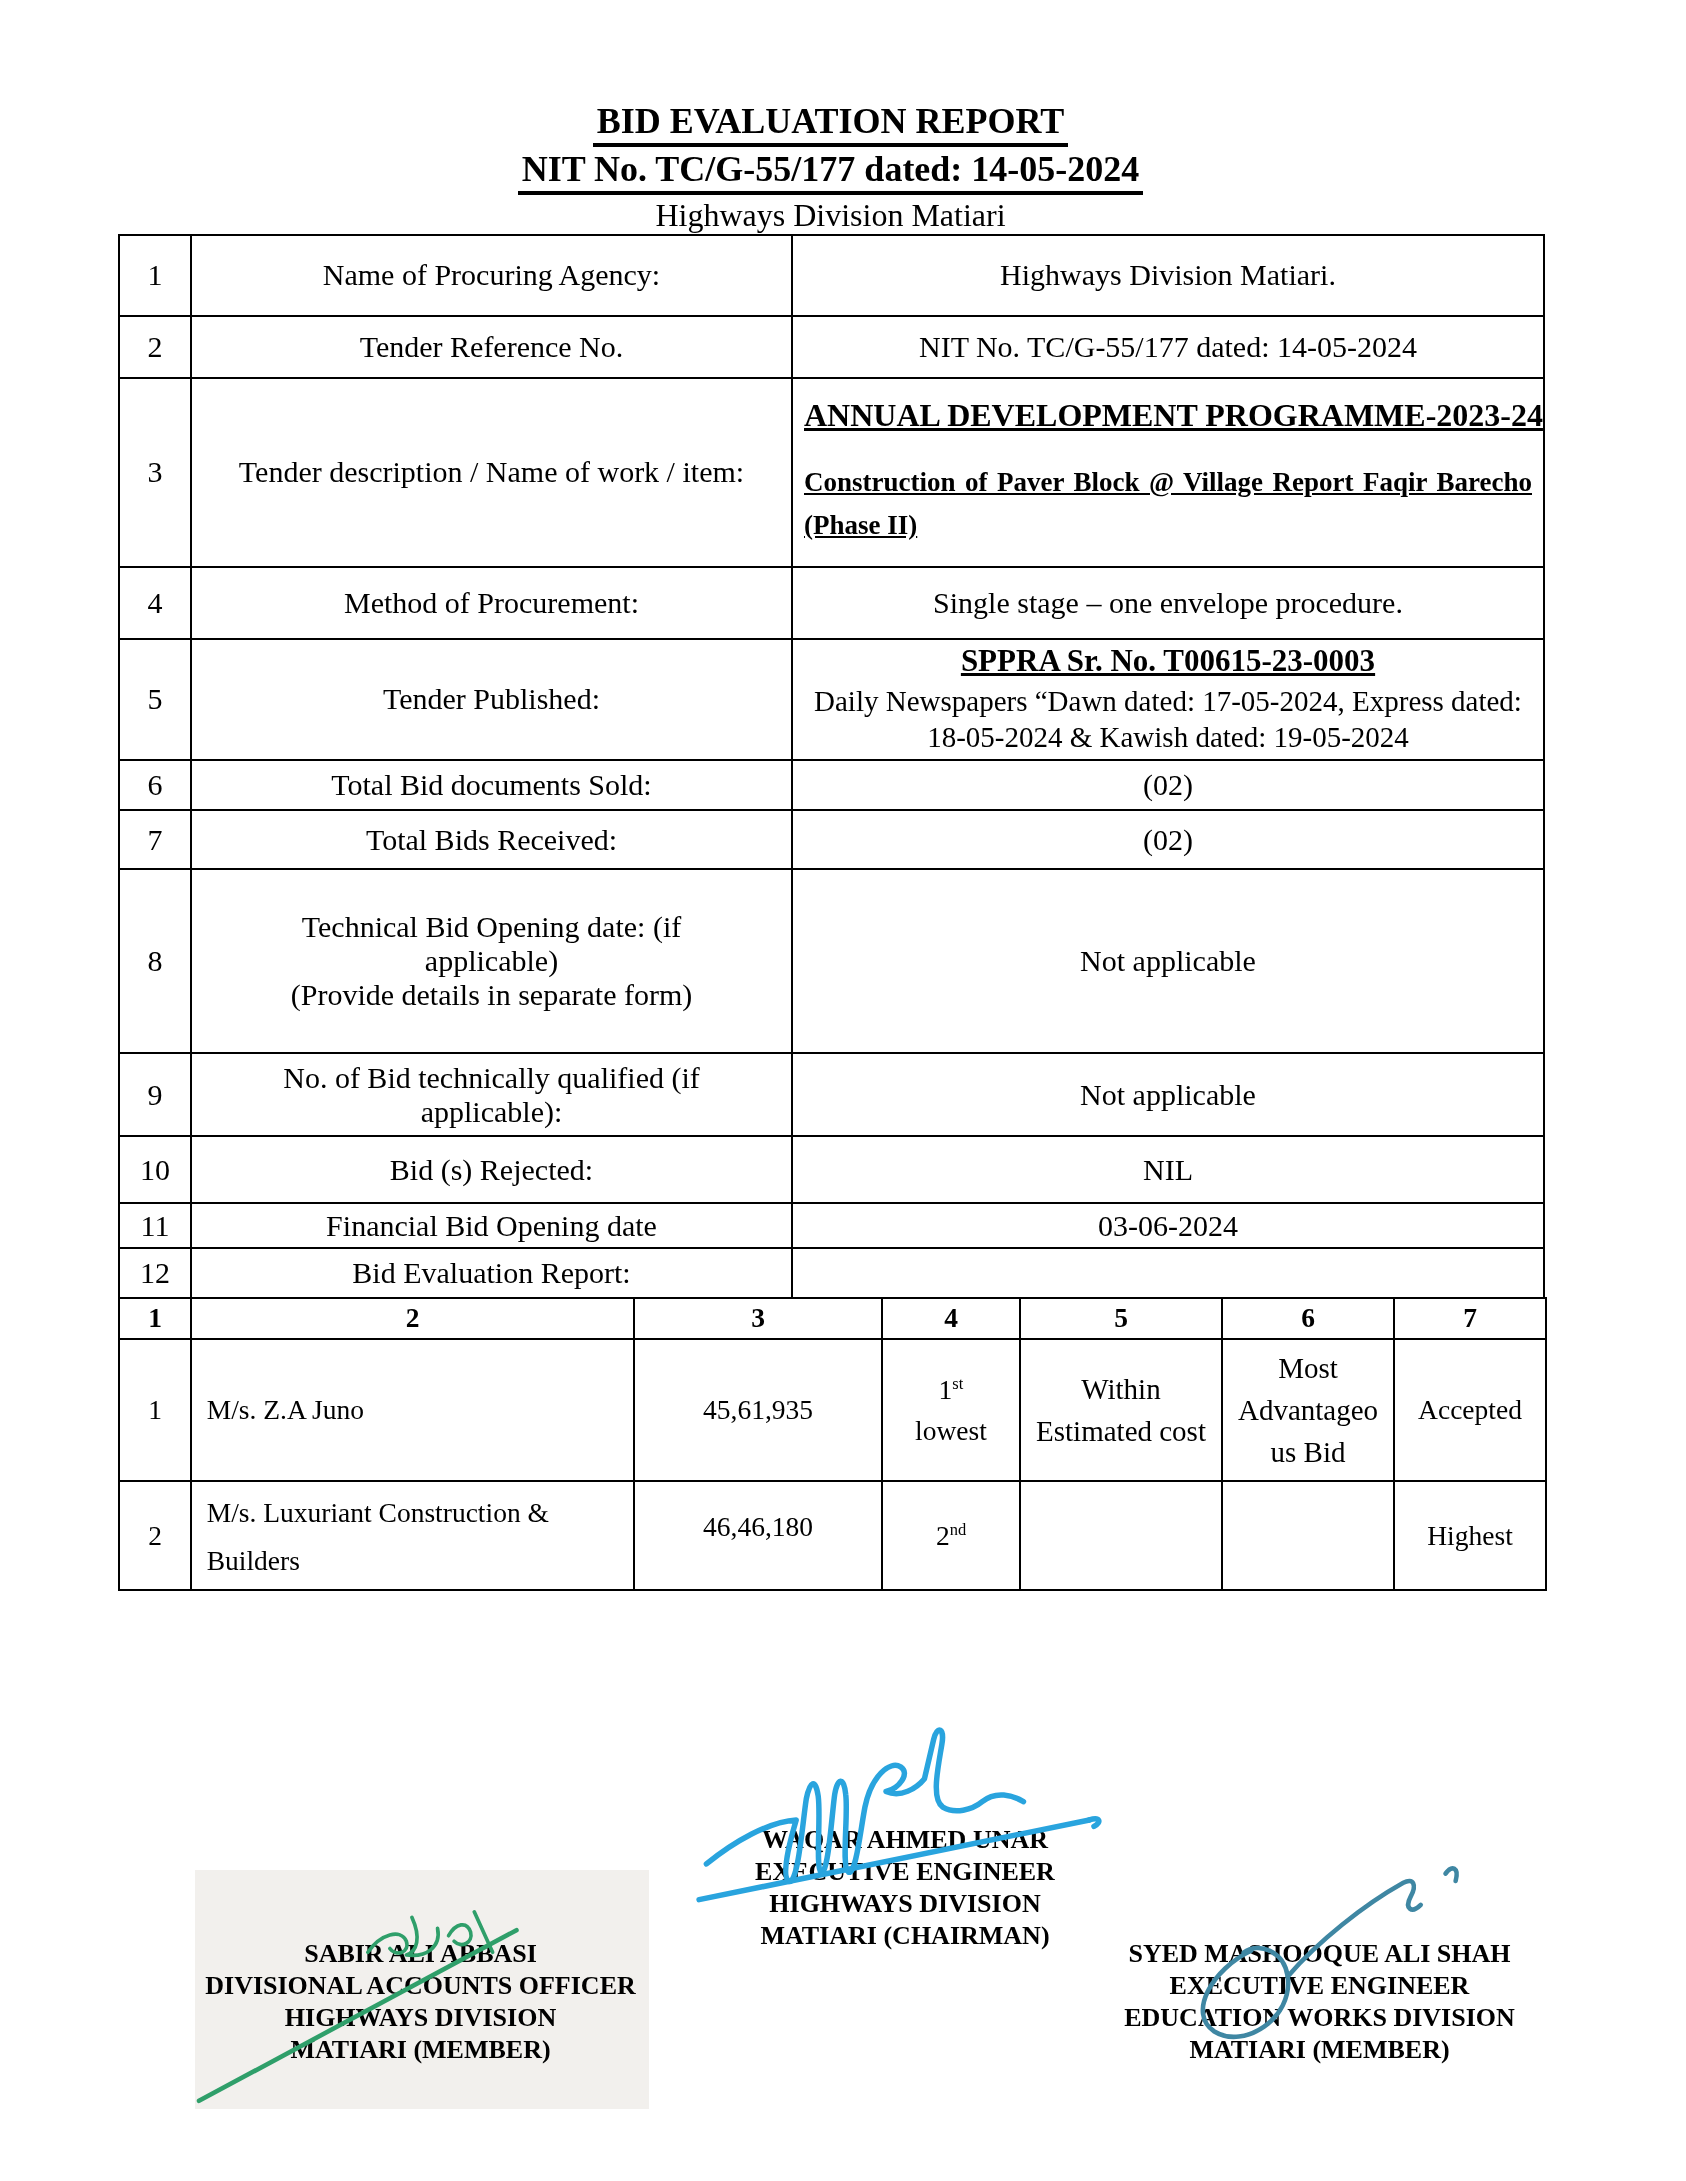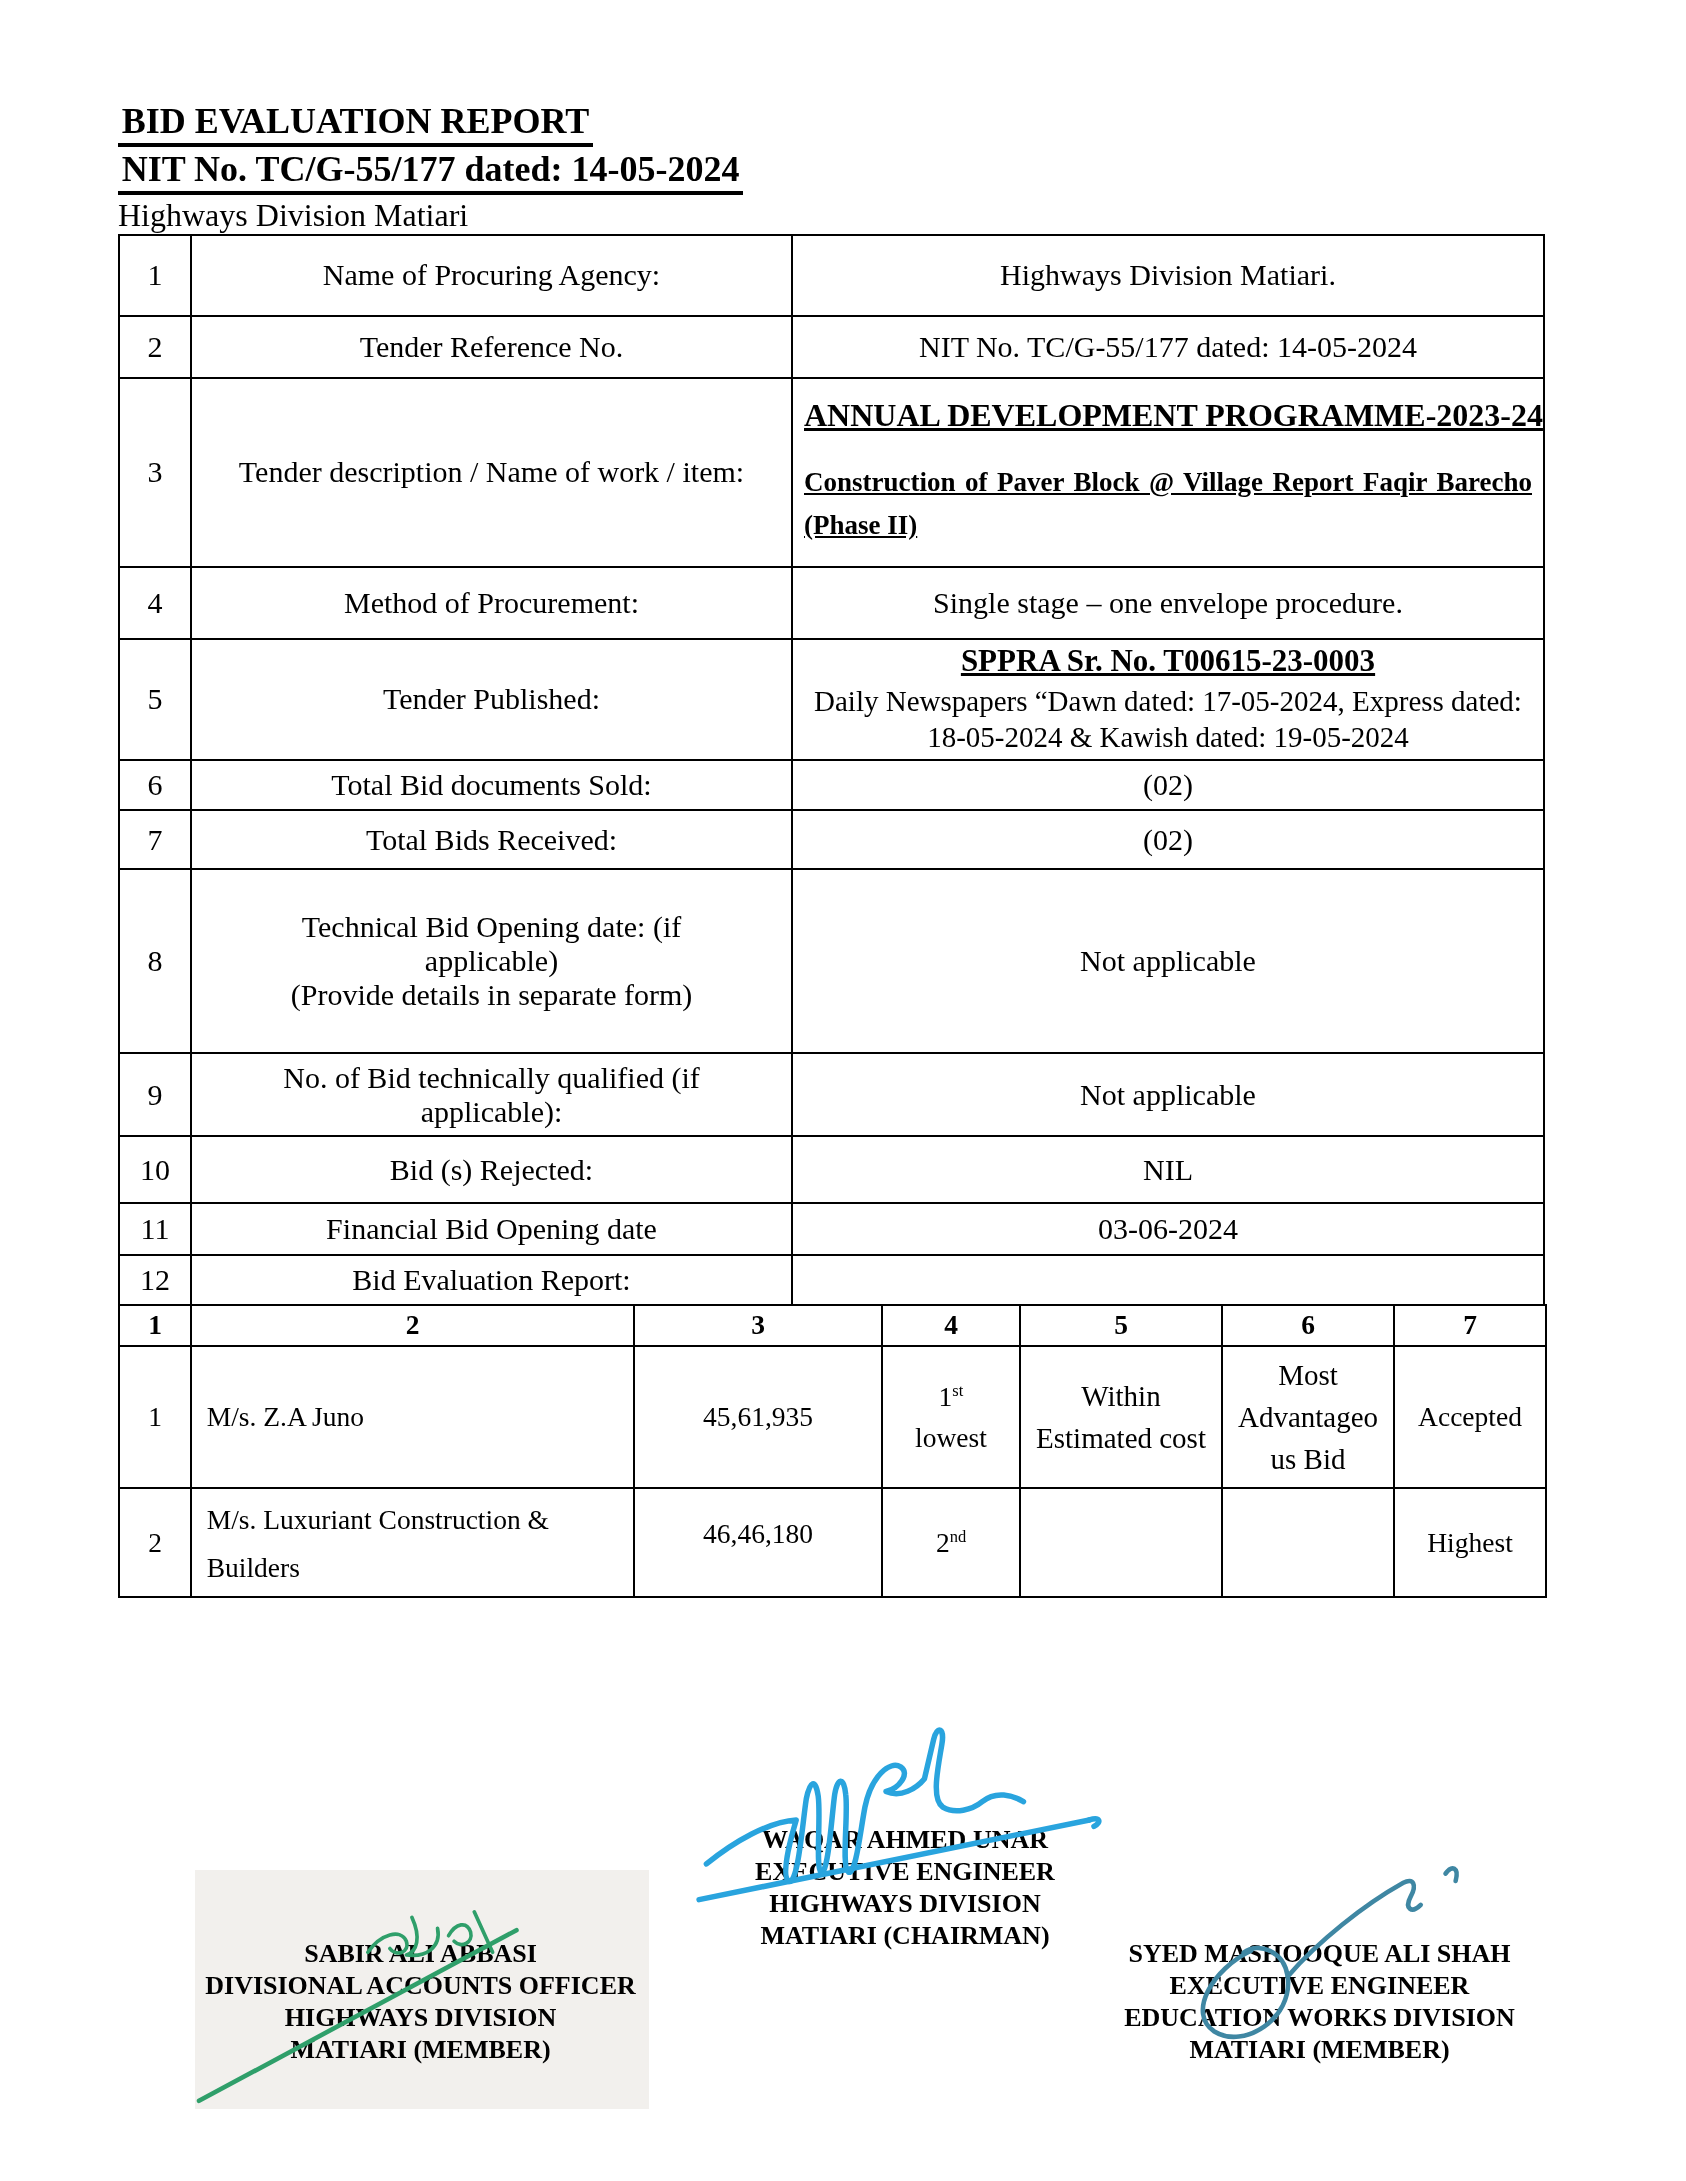--- a/index.html
+++ b/index.html
@@ -5,7 +5,7 @@
   html,body{margin:0;padding:0;background:#ffffff;}
   .page{position:relative;width:1686px;height:2182px;background:#fff;overflow:hidden;
         font-family:"Liberation Serif", serif;color:#000;}
-  .header{padding-top:101px;width:1425px;margin-left:118px;text-align:left;line-height:1.12;}
+  .header{padding-top:101px;width:1425px;margin-left:118px;text-align:center;line-height:1.12;}
   .title{display:inline-block;font-size:36px;font-weight:bold;border-bottom:4.6px solid #000;padding:0 3.7px 1.8px;}
   .subtitle{display:inline-block;font-size:36px;font-weight:bold;border-bottom:4.6px solid #000;padding:0 3.7px 1.8px;margin-top:1.8px;}
   .division{font-size:32px;margin-top:2.8px;}

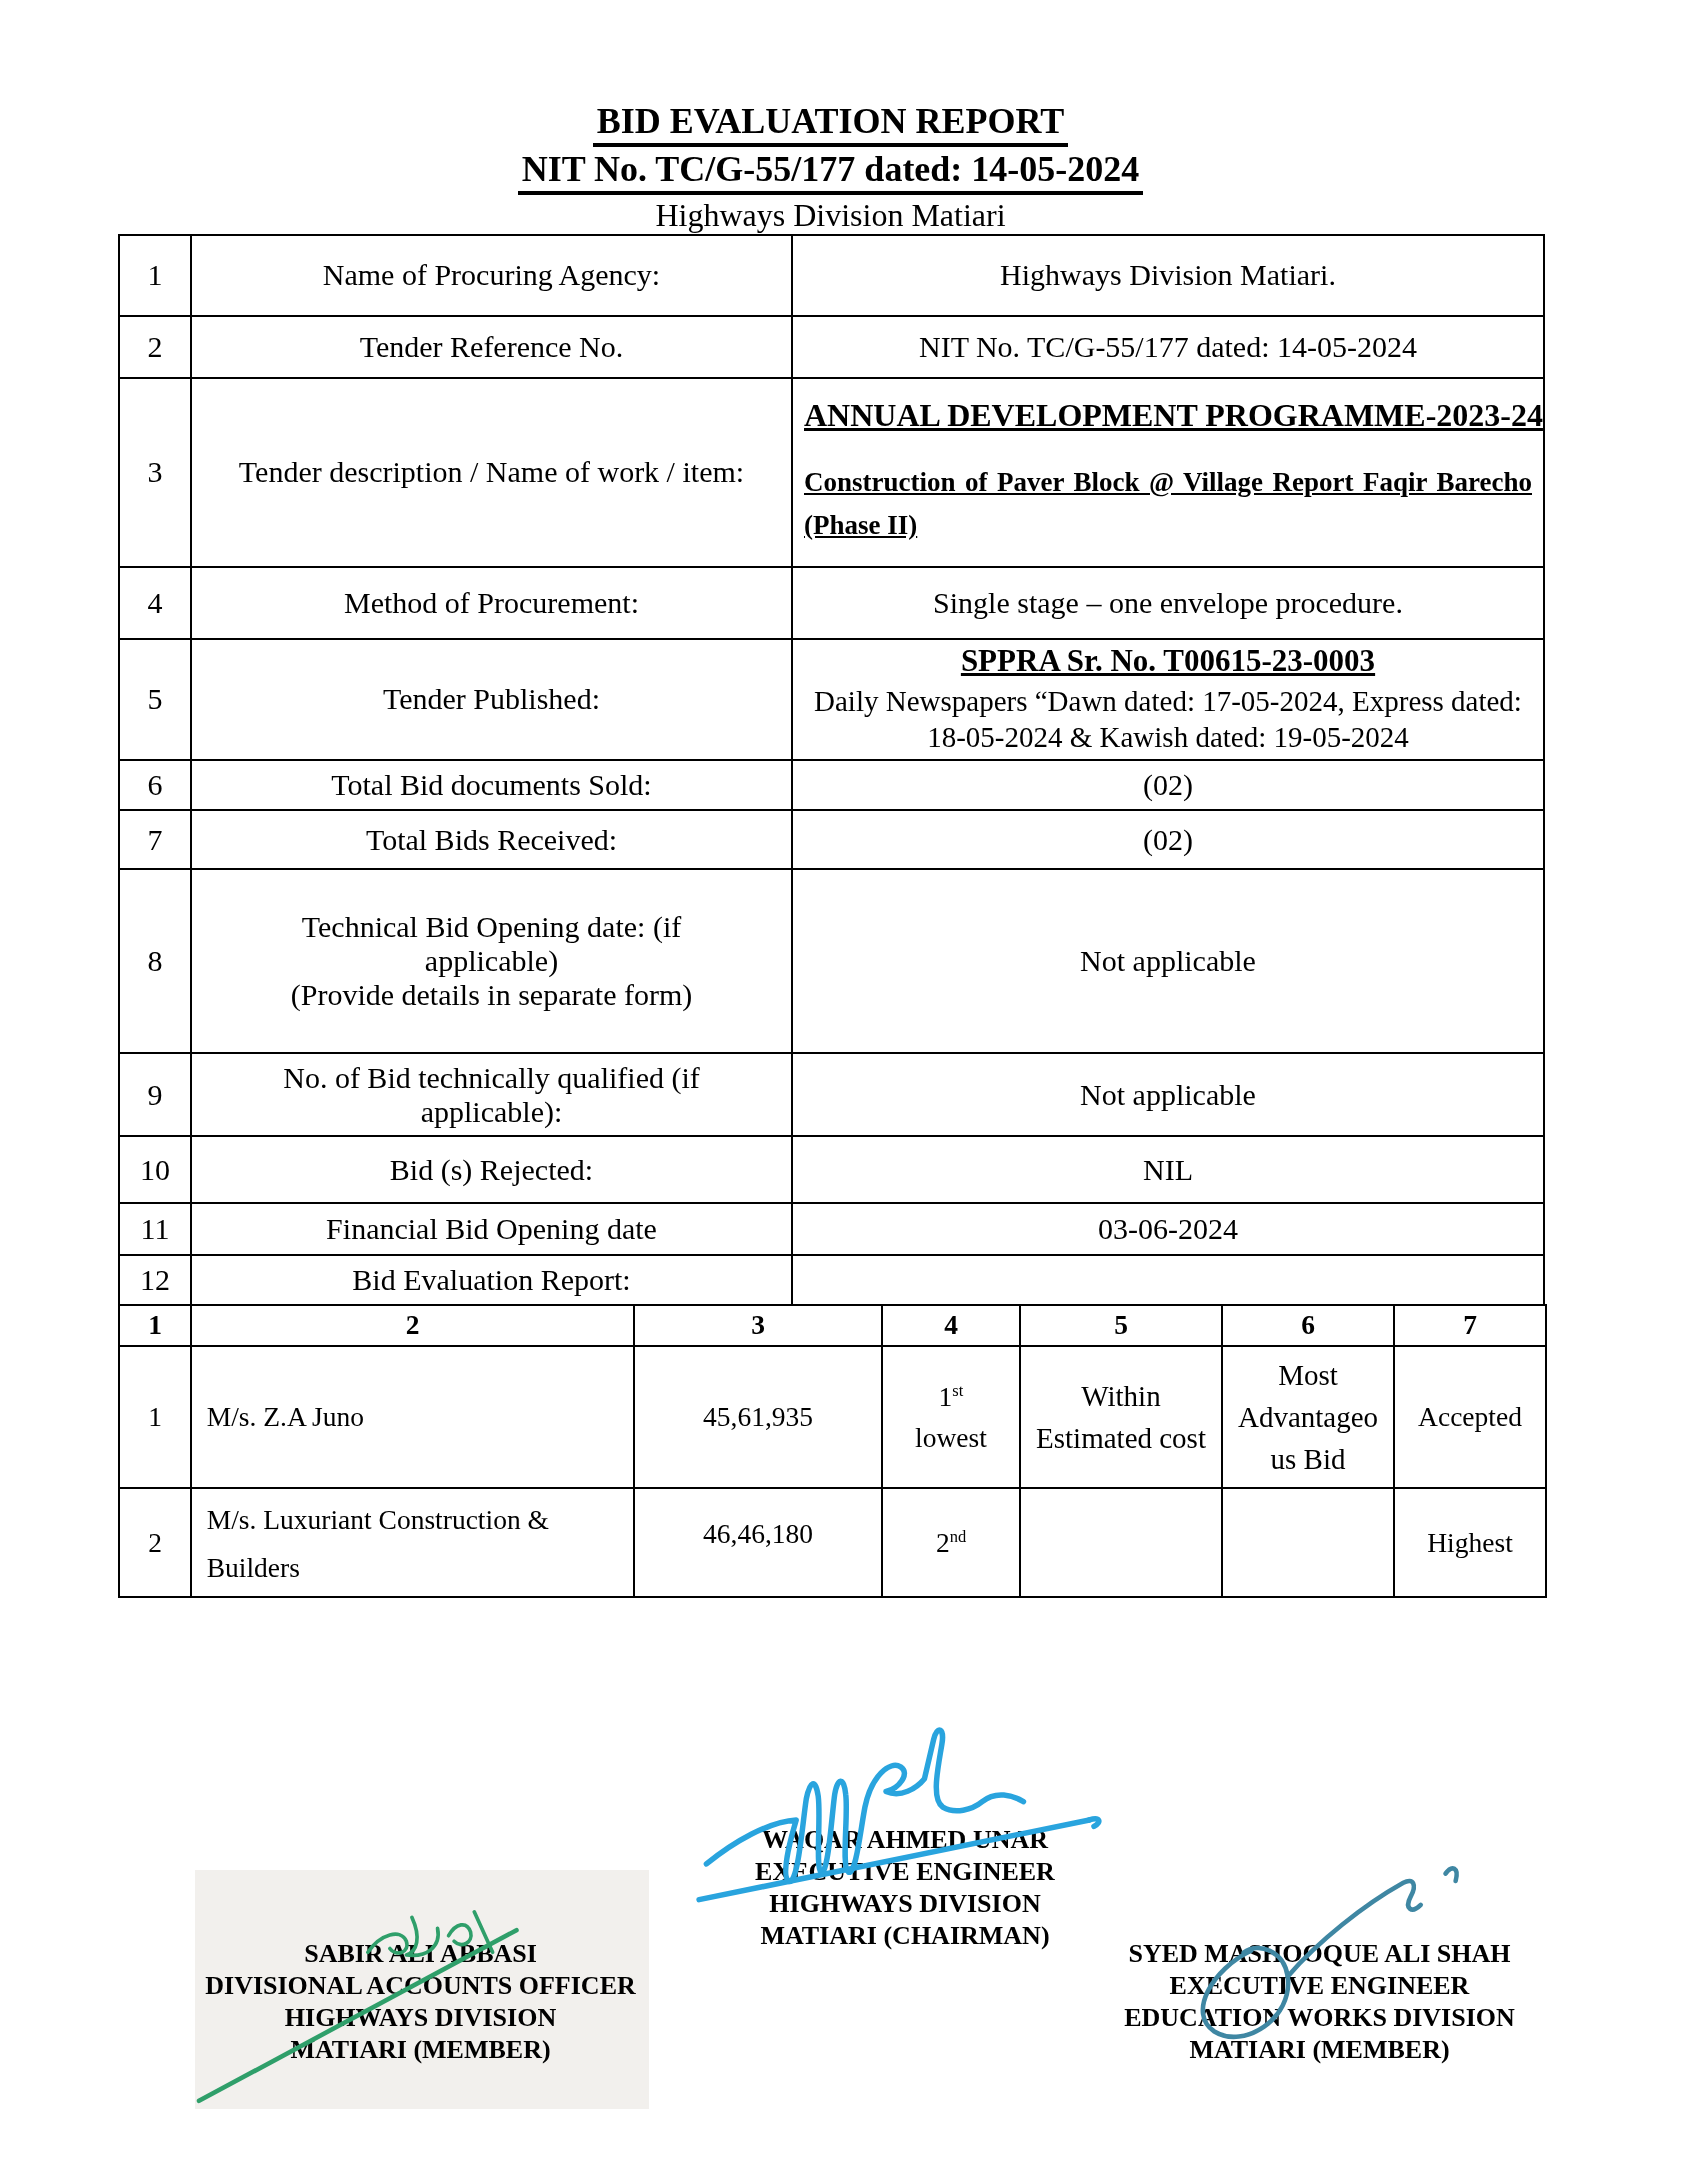--- a/index.html
+++ b/index.html
@@ -112,7 +112,7 @@
       <td>Bid (s) Rejected:</td>
       <td>NIL</td>
     </tr>
-    <tr style="height:52px">
+    <tr style="height:45px">
       <td>11</td>
       <td>Financial Bid Opening date</td>
       <td>03-06-2024</td>

